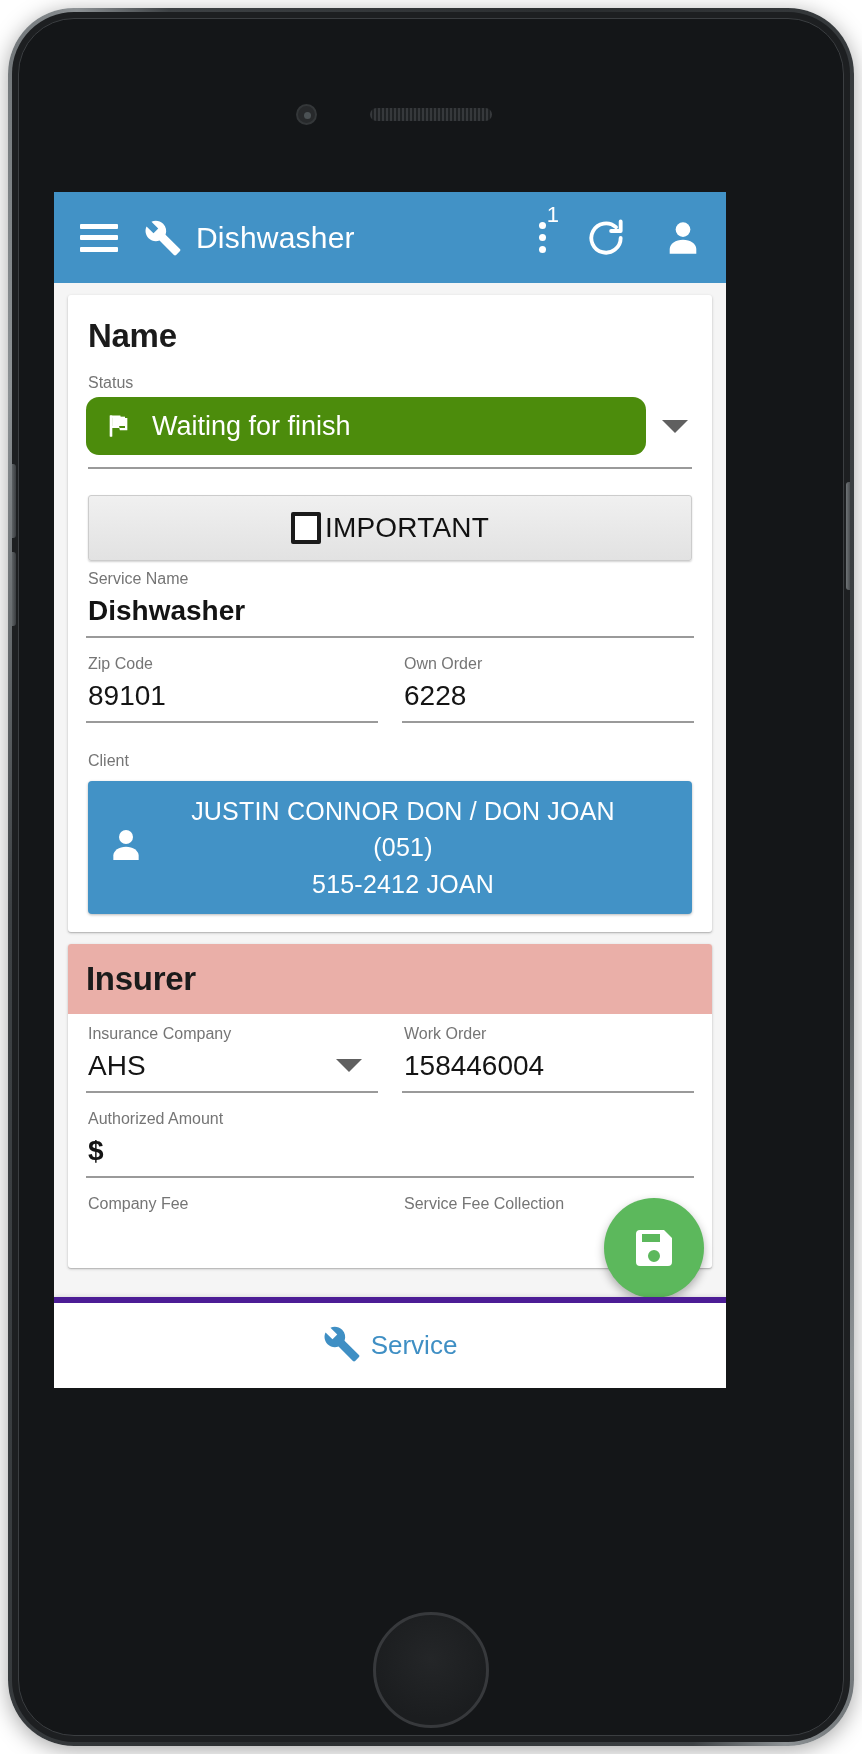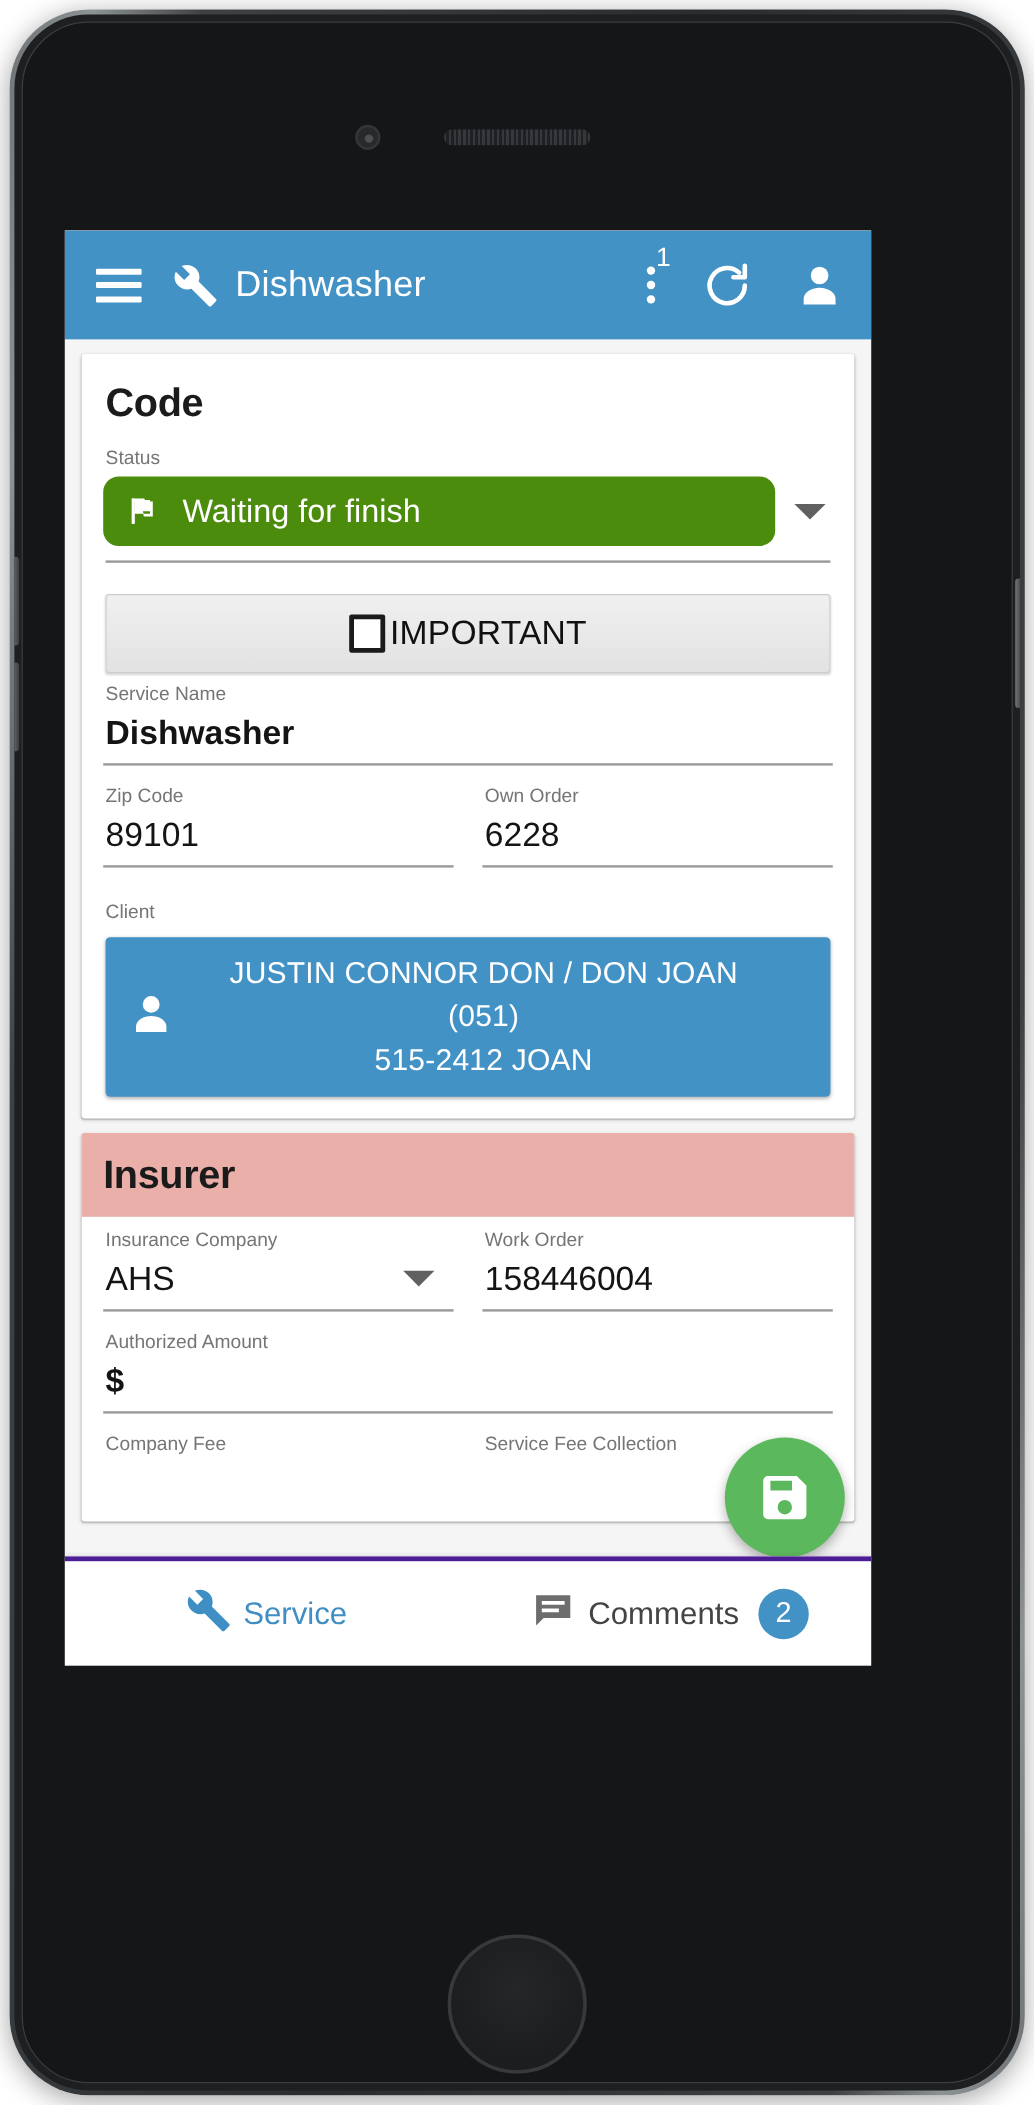--- a/index.html
+++ b/index.html
@@ -333,7 +333,7 @@
 
         <div class="card">
           <div class="card-pad">
-            <div class="card-title">Code</div>
+            <div class="card-title">Name</div>
 
             <div class="field-label">Status</div>
             <div class="status-wrap">

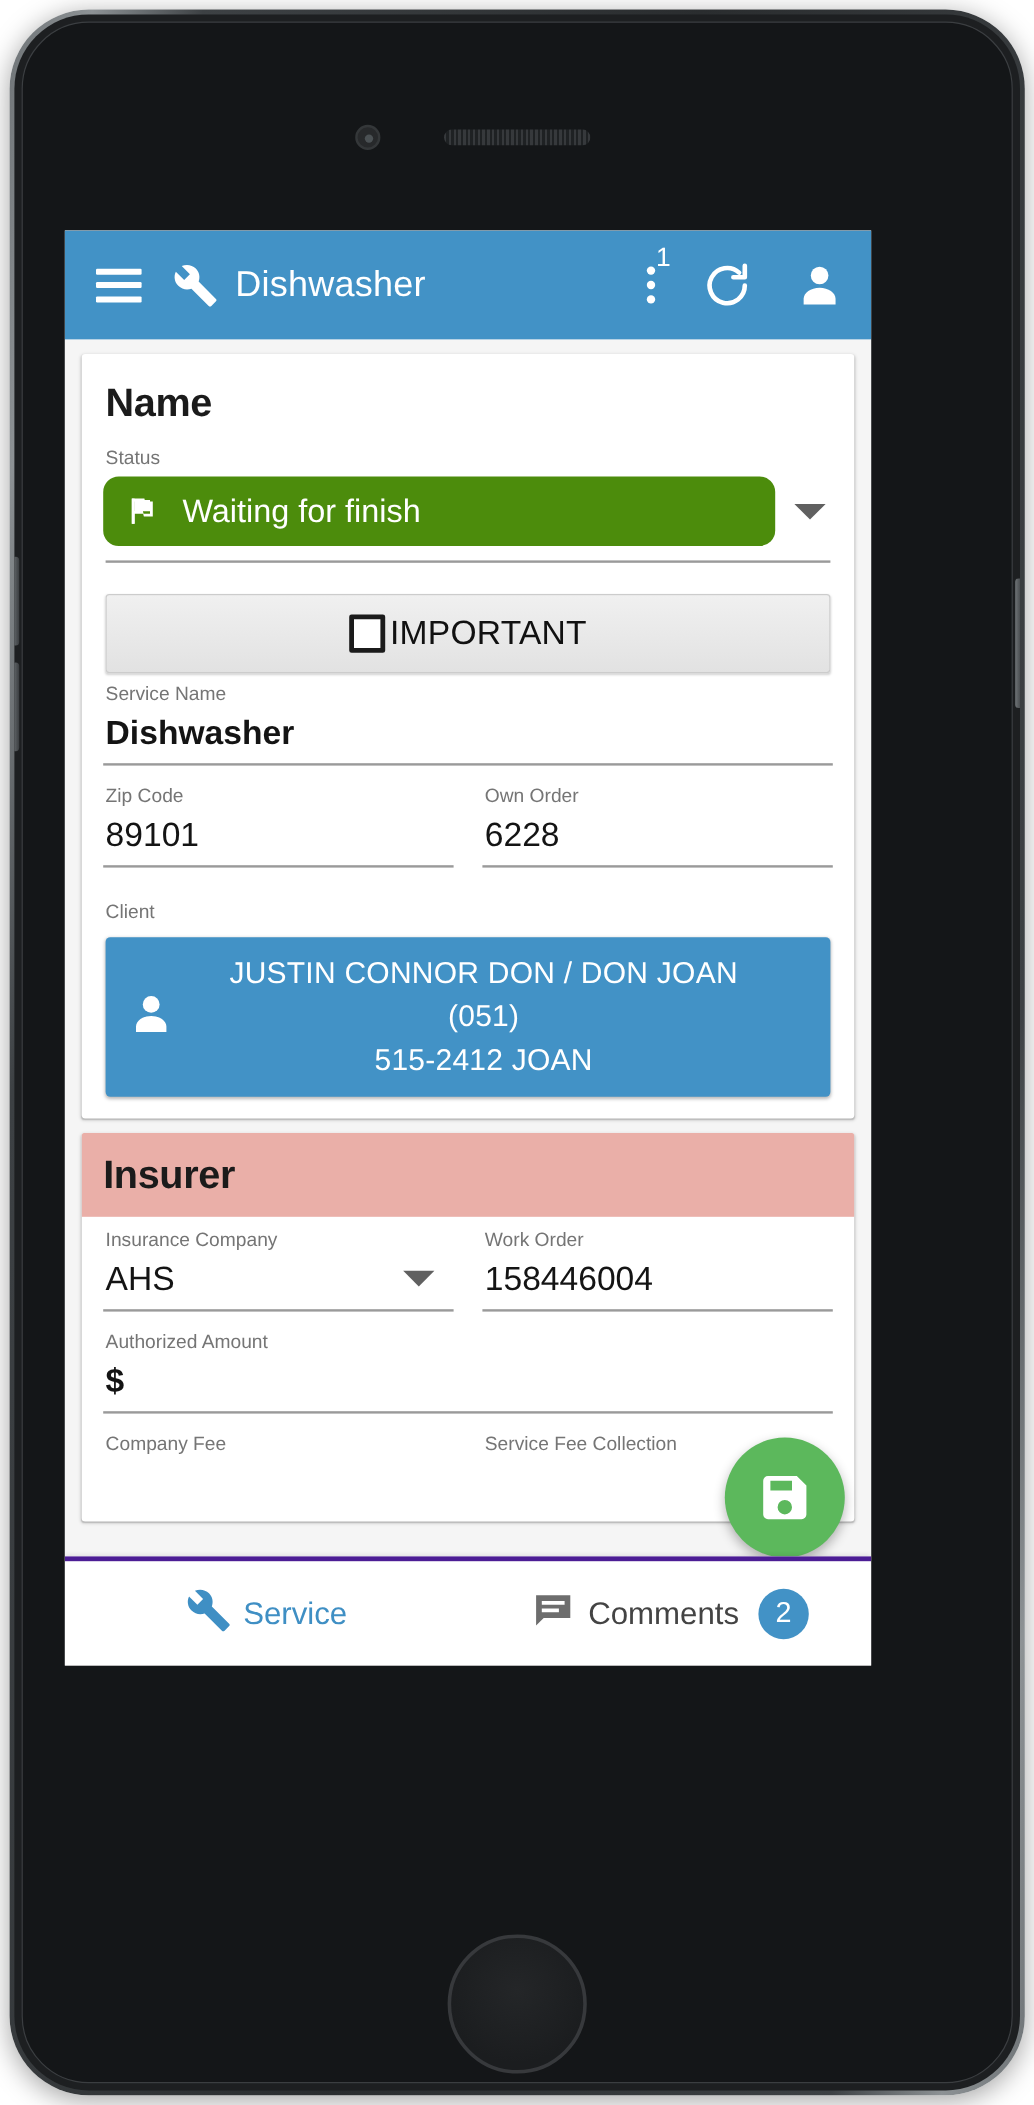--- a/index.html
+++ b/index.html
@@ -253,7 +253,7 @@
     position:absolute; left:0; bottom:0;
     width: 100%; height: 91px;
     background:#fff;
-    border-top: 4px solid #4c1d95;
+    border-top: 6px solid #4c1d95;
     display:flex; align-items:center;
     box-shadow: 0 -1px 4px rgba(0,0,0,.10);
     z-index: 30;

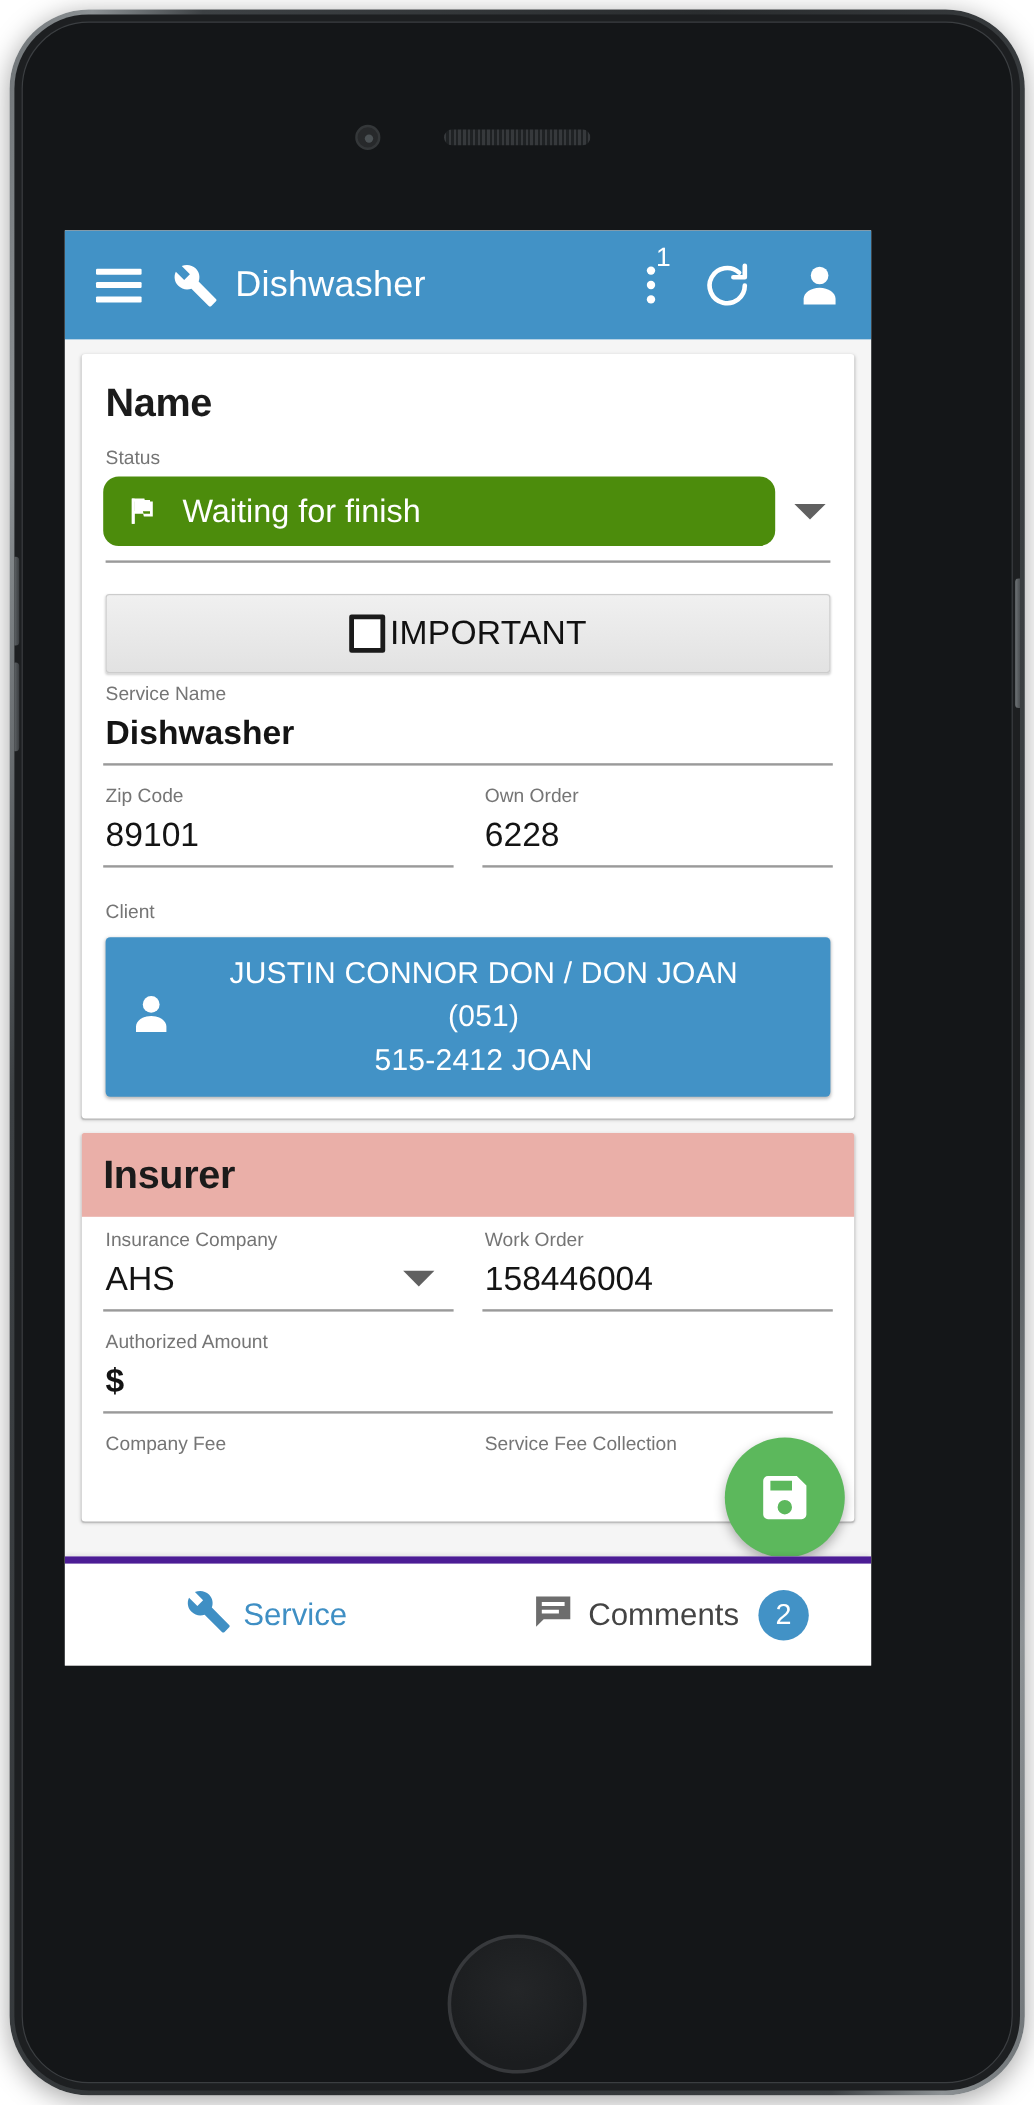--- a/index.html
+++ b/index.html
@@ -445,15 +445,6 @@
           </span>
           <span class="lbl">Service</span>
         </div>
-        <div class="navitem">
-          <span>
-            <svg width="38" height="38" viewBox="0 0 24 24" fill="#6d6d6d">
-              <path d="M3 4h18v12H7l-4 4V4zm3 3v2h12V7H6zm0 4v2h9v-2H6z"></path>
-            </svg>
-          </span>
-          <span class="lbl">Comments</span>
-          <span class="badge">2</span>
-        </div>
       </div>
 
     </div>

